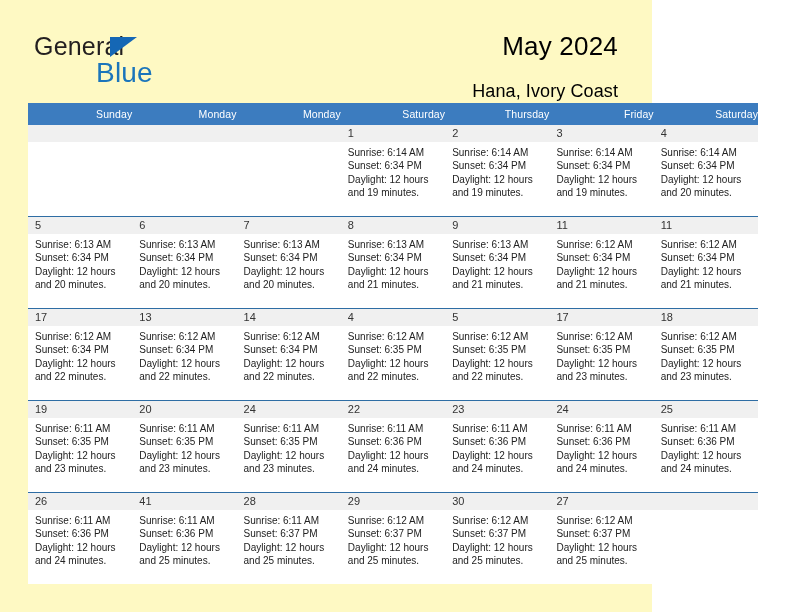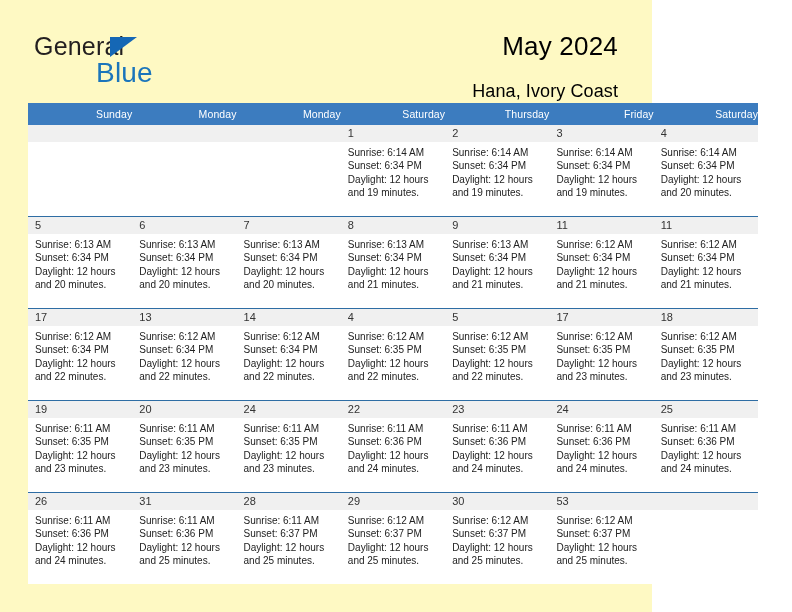--- a/index.html
+++ b/index.html
@@ -479,7 +479,7 @@
           </td>
           <td>
             <div class="cell-inner">
-              <div class="daynum-band">31</div>
+              <div class="daynum-band">41</div>
               <div class="cell-body">
                 <div>Sunrise: 6:11 AM</div>
                 <div>Sunset: 6:36 PM</div>

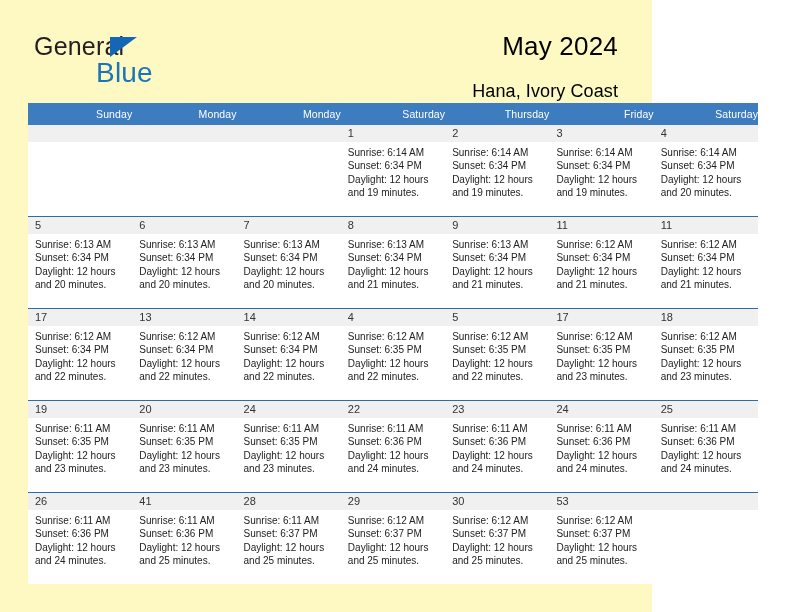--- a/index.html
+++ b/index.html
@@ -523,7 +523,7 @@
           </td>
           <td>
             <div class="cell-inner">
-              <div class="daynum-band">53</div>
+              <div class="daynum-band">27</div>
               <div class="cell-body">
                 <div>Sunrise: 6:12 AM</div>
                 <div>Sunset: 6:37 PM</div>

